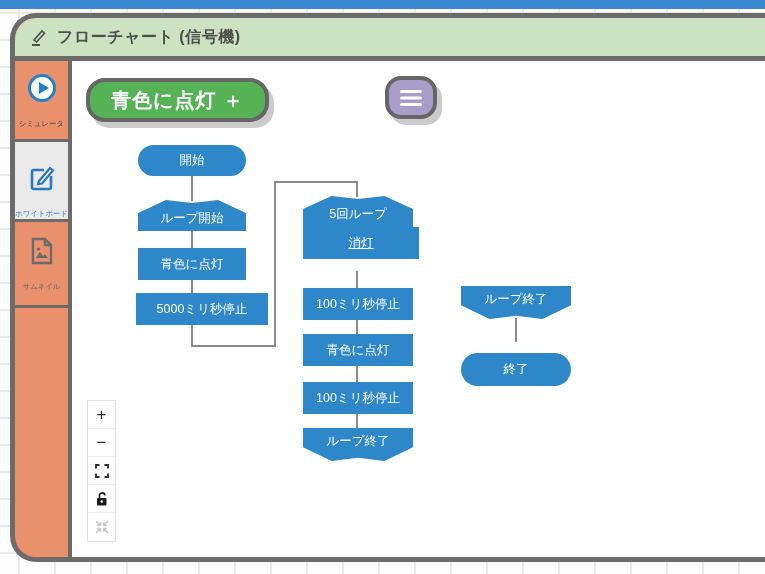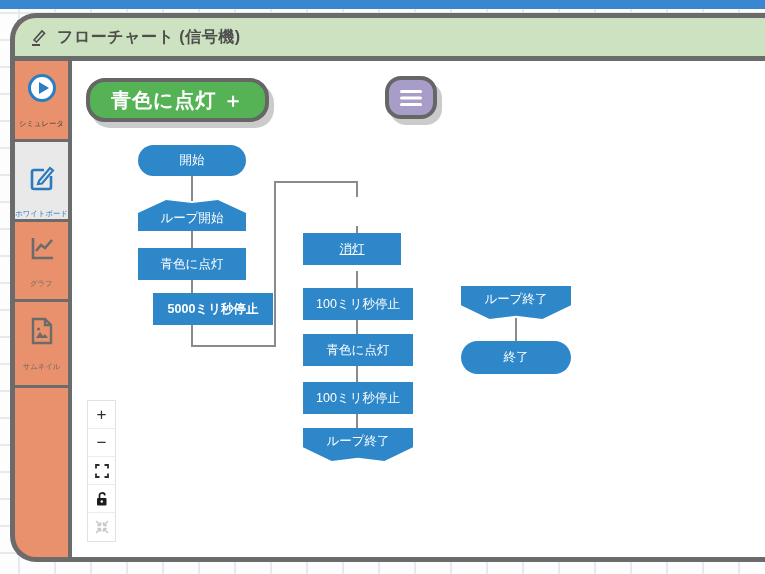--- a/index.html
+++ b/index.html
@@ -149,6 +149,7 @@
             <div class="node stadium" style="left: 66px; top: 84px; width: 108px; height: 31px; background: rgb(46, 135, 201);">開始</div>
             <div class="node rect" style="left: 66px; top: 187px; width: 108px; height: 32px; background: rgb(46, 135, 201);">青色に点灯</div>
             <div class="node rect" style="left: 81px; top: 232px; width: 120px; height: 32px; background: rgb(46, 135, 201); font-weight: bold;">5000ミリ秒停止</div>
+            <div class="node loop-start" style="left: 231px; top: 135px; width: 110px; height: 31px; background: rgb(46, 135, 201);">5回ループ</div>
             <div class="node rect" style="left: 231px; top: 172px; width: 98px; height: 32px; background: rgb(46, 135, 201); text-decoration: underline;">消灯</div>
             <div class="node rect" style="left: 231px; top: 227px; width: 110px; height: 32px; background: rgb(46, 135, 201);">100ミリ秒停止</div>
             <div class="node rect" style="left: 231px; top: 273px; width: 110px; height: 32px; background: rgb(46, 135, 201);">青色に点灯</div>

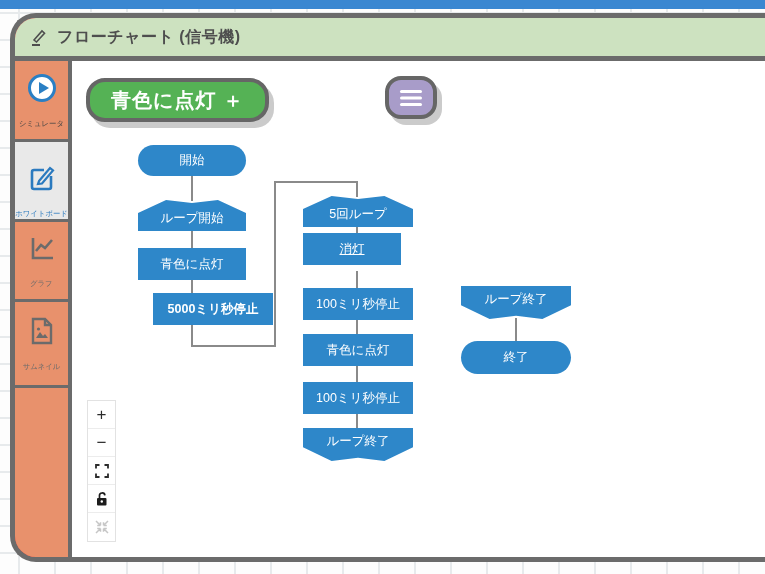--- a/index.html
+++ b/index.html
@@ -150,7 +150,7 @@
             <div class="node rect" style="left: 66px; top: 187px; width: 108px; height: 32px; background: rgb(46, 135, 201);">青色に点灯</div>
             <div class="node rect" style="left: 81px; top: 232px; width: 120px; height: 32px; background: rgb(46, 135, 201); font-weight: bold;">5000ミリ秒停止</div>
             <div class="node loop-start" style="left: 231px; top: 135px; width: 110px; height: 31px; background: rgb(46, 135, 201);">5回ループ</div>
-            <div class="node rect" style="left: 231px; top: 172px; width: 98px; height: 32px; background: rgb(46, 135, 201); text-decoration: underline;">消灯</div>
+            <div class="node rect" style="left: 231px; top: 166px; width: 116px; height: 32px; background: rgb(46, 135, 201); text-decoration: underline;">消灯</div>
             <div class="node rect" style="left: 231px; top: 227px; width: 110px; height: 32px; background: rgb(46, 135, 201);">100ミリ秒停止</div>
             <div class="node rect" style="left: 231px; top: 273px; width: 110px; height: 32px; background: rgb(46, 135, 201);">青色に点灯</div>
             <div class="node rect" style="left: 231px; top: 321px; width: 110px; height: 32px; background: rgb(46, 135, 201);">100ミリ秒停止</div>

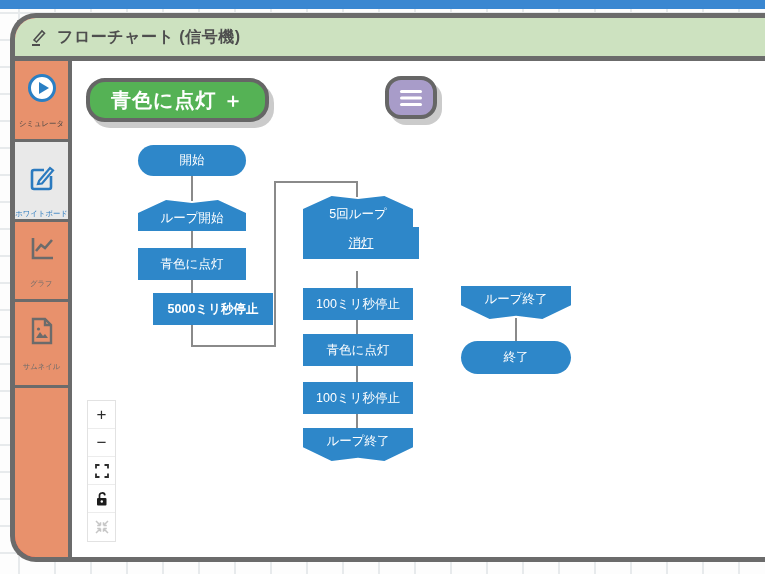--- a/index.html
+++ b/index.html
@@ -104,15 +104,6 @@
             </svg>
           </span>
           <span class="side-label">ホワイトボード</span>
-        </div>
-        <div class="side-item">
-          <span>
-            <svg width="32" height="32" viewBox="0 0 32 32">
-              <path d="M7 6 V26 H27" fill="none" stroke="#6b6b6b" stroke-width="2.6"></path>
-              <path d="M10 19 L15 13 L19 16 L26 8" fill="none" stroke="#6b6b6b" stroke-width="2.6"></path>
-            </svg>
-          </span>
-          <span class="side-label">グラフ</span>
         </div>
         <div class="side-item" style="height:86px">
           <span>

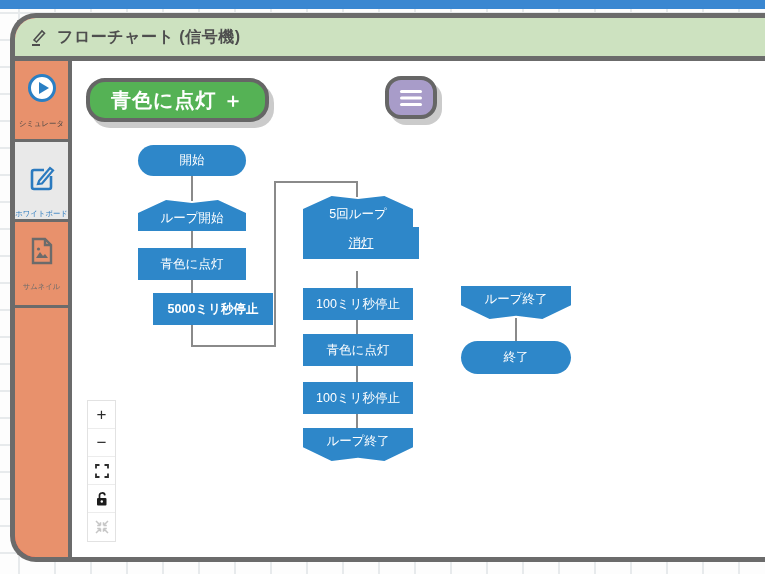--- a/index.html
+++ b/index.html
@@ -139,7 +139,7 @@
             <div class="node loop-start" style="left: 66px; top: 139px; width: 108px; height: 31px; background: rgb(46, 135, 201);">ループ開始</div>
             <div class="node stadium" style="left: 66px; top: 84px; width: 108px; height: 31px; background: rgb(46, 135, 201);">開始</div>
             <div class="node rect" style="left: 66px; top: 187px; width: 108px; height: 32px; background: rgb(46, 135, 201);">青色に点灯</div>
-            <div class="node rect" style="left: 81px; top: 232px; width: 120px; height: 32px; background: rgb(46, 135, 201); font-weight: bold;">5000ミリ秒停止</div>
+            <div class="node rect" style="left: 64px; top: 232px; width: 132px; height: 32px; background: rgb(46, 135, 201);">5000ミリ秒停止</div>
             <div class="node loop-start" style="left: 231px; top: 135px; width: 110px; height: 31px; background: rgb(46, 135, 201);">5回ループ</div>
             <div class="node rect" style="left: 231px; top: 166px; width: 116px; height: 32px; background: rgb(46, 135, 201); text-decoration: underline;">消灯</div>
             <div class="node rect" style="left: 231px; top: 227px; width: 110px; height: 32px; background: rgb(46, 135, 201);">100ミリ秒停止</div>

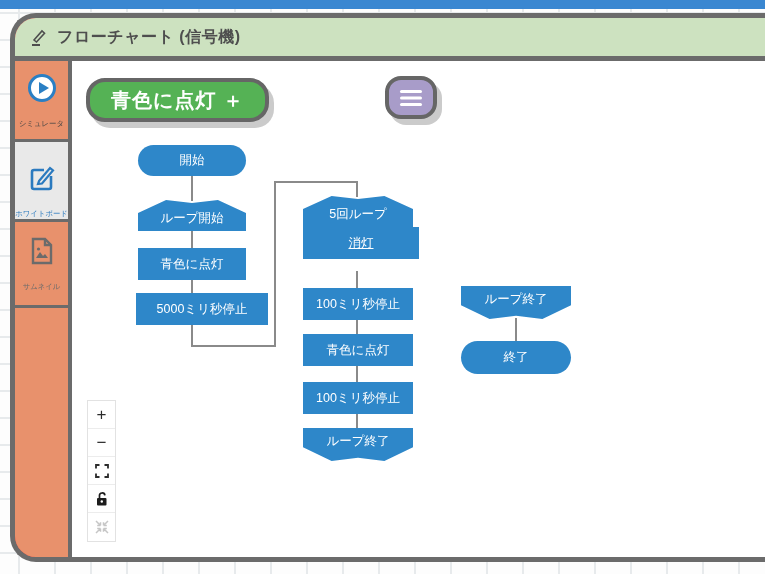--- a/index.html
+++ b/index.html
@@ -147,7 +147,7 @@
             <div class="node rect" style="left: 231px; top: 321px; width: 110px; height: 32px; background: rgb(46, 135, 201);">100ミリ秒停止</div>
             <div class="node loop-end" style="left: 231px; top: 367px; width: 110px; height: 33px; background: rgb(46, 135, 201);">ループ終了</div>
             <div class="node loop-end" style="left: 389px; top: 225px; width: 110px; height: 33px; background: rgb(46, 135, 201);">ループ終了</div>
-            <div class="node stadium" style="left: 389px; top: 280px; width: 110px; height: 33px; background: rgb(46, 135, 201);">終了</div>
+            <div class="node stadium" style="left: 389px; top: 292px; width: 110px; height: 33px; background: rgb(46, 135, 201);">終了</div>
           </div>
 
         <div class="btn btn-add">青色に点灯 ＋</div>

